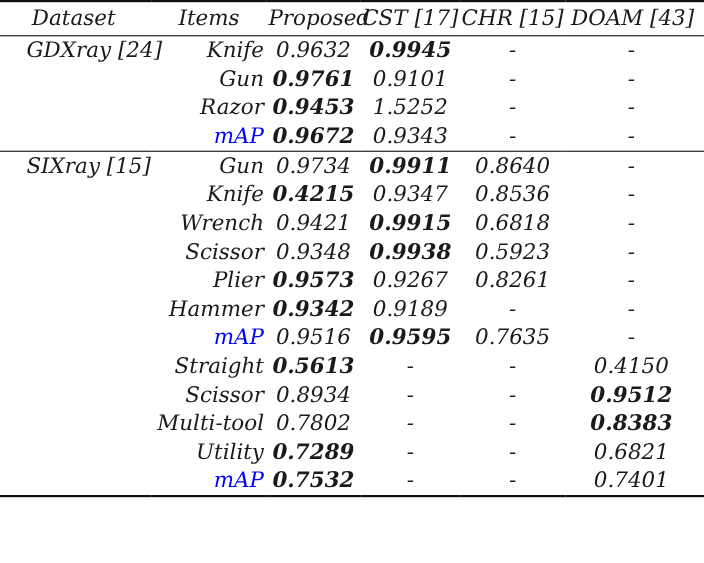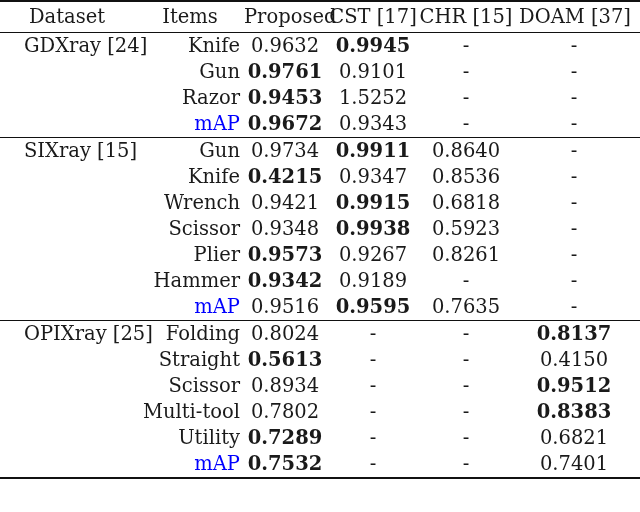--- a/index.html
+++ b/index.html
@@ -20,6 +20,7 @@
     height: 436px;
     position: relative;
     box-sizing: border-box;
+    font-style: italic;
   }
 
   table.results {

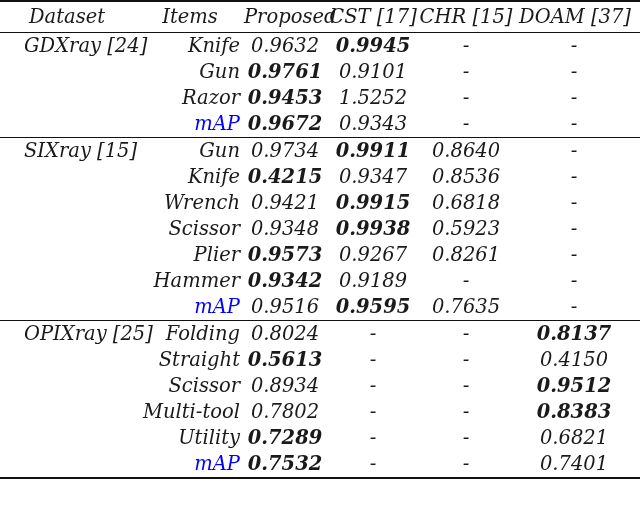--- a/index.html
+++ b/index.html
@@ -93,7 +93,7 @@
         <th class="h-proposed">Proposed</th>
         <th class="h-cst">CST [17]</th>
         <th class="h-chr">CHR [15]</th>
-        <th class="h-doam">DOAM [37]</th>
+        <th class="h-doam">DOAM [43]</th>
       </tr>
     </thead>
     <tbody id="table-body">

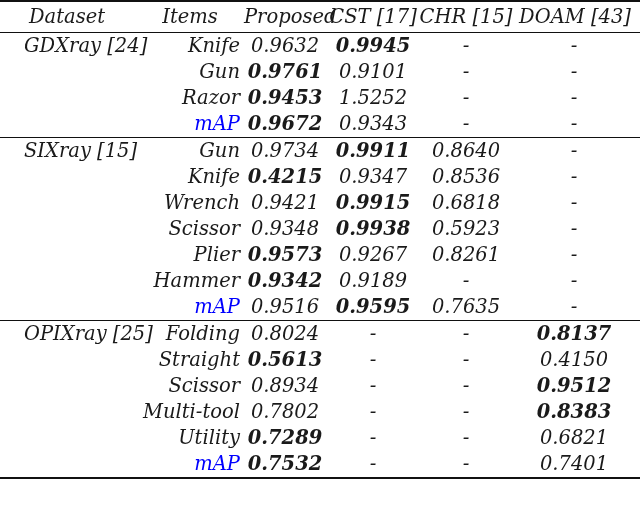--- a/index.html
+++ b/index.html
@@ -185,14 +185,6 @@
           <td class="num"><span>0.7635</span></td>
           <td class="doam"><span class="dash">-</span></td>
         </tr>
-        <tr class="rule-mid">
-          <td class="dataset">OPIXray [25]</td>
-          <td class="items"><span>Folding</span></td>
-          <td class="num"><span>0.8024</span></td>
-          <td class="num"><span class="dash">-</span></td>
-          <td class="num"><span class="dash">-</span></td>
-          <td class="doam"><span class="bold">0.8137</span></td>
-        </tr>
         <tr>
           <td class="dataset"></td>
           <td class="items"><span>Straight</span></td>

